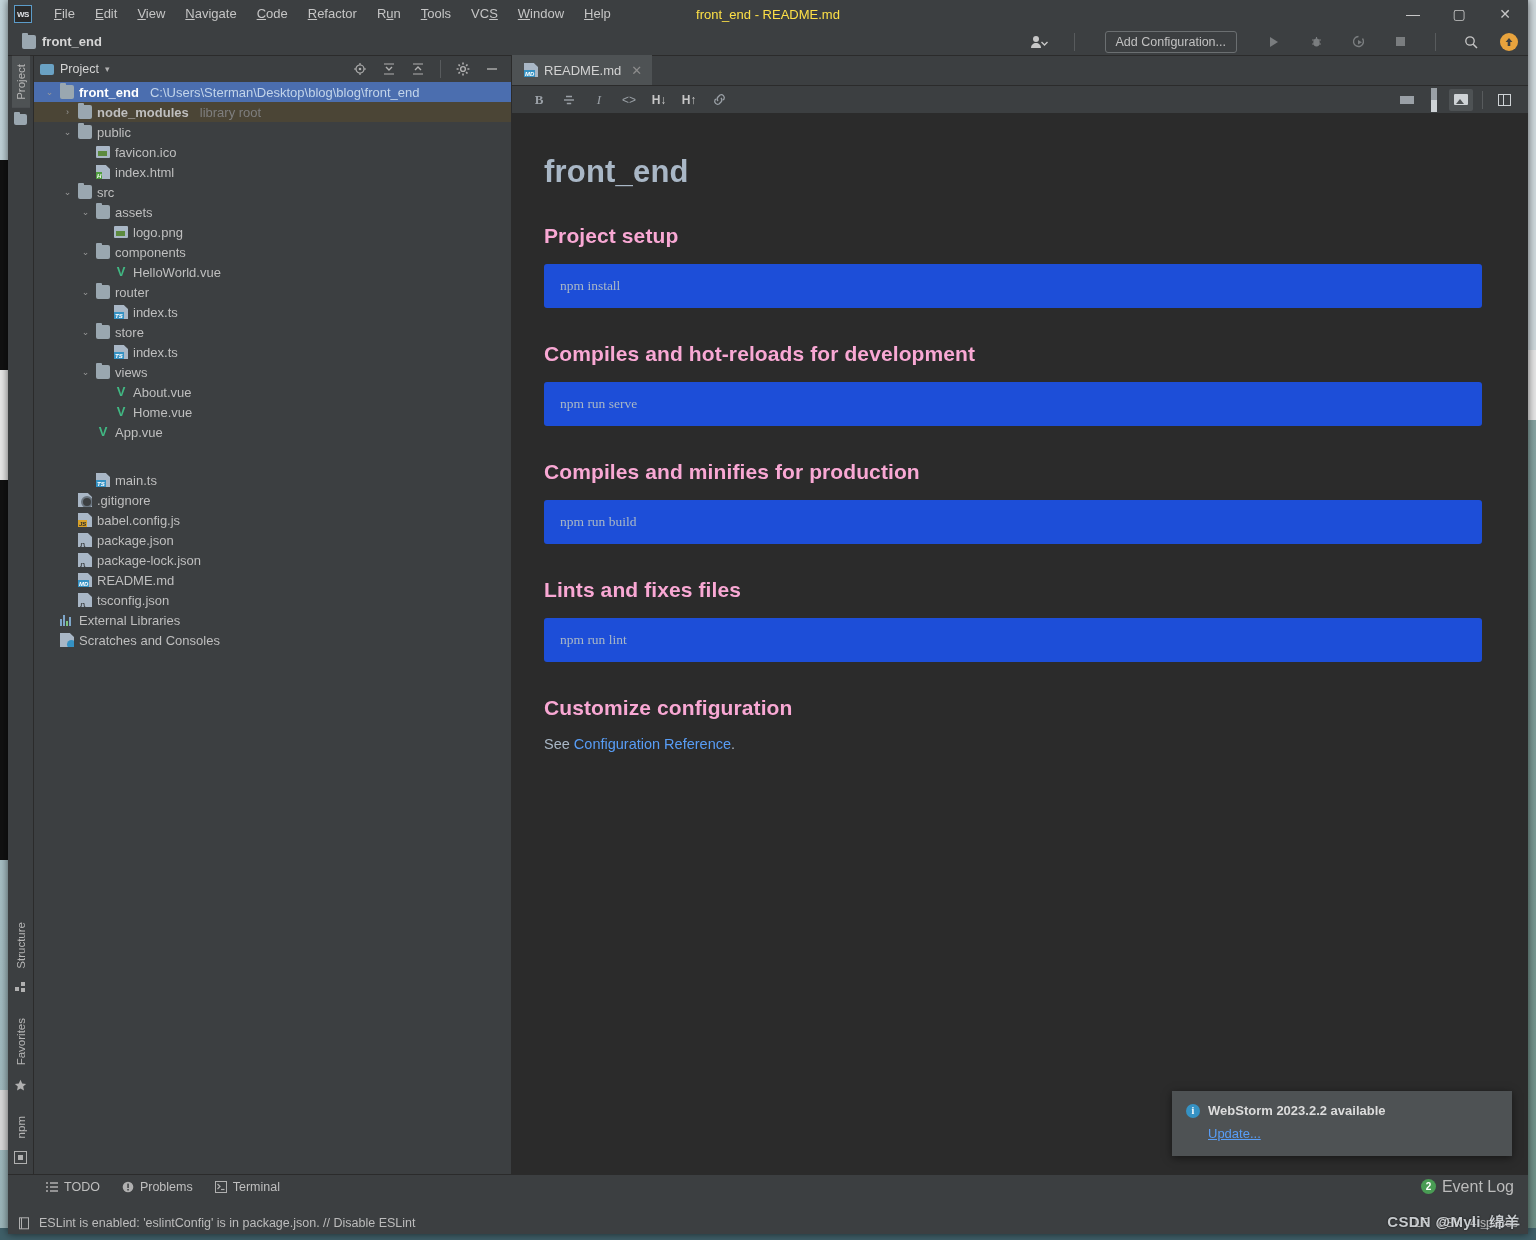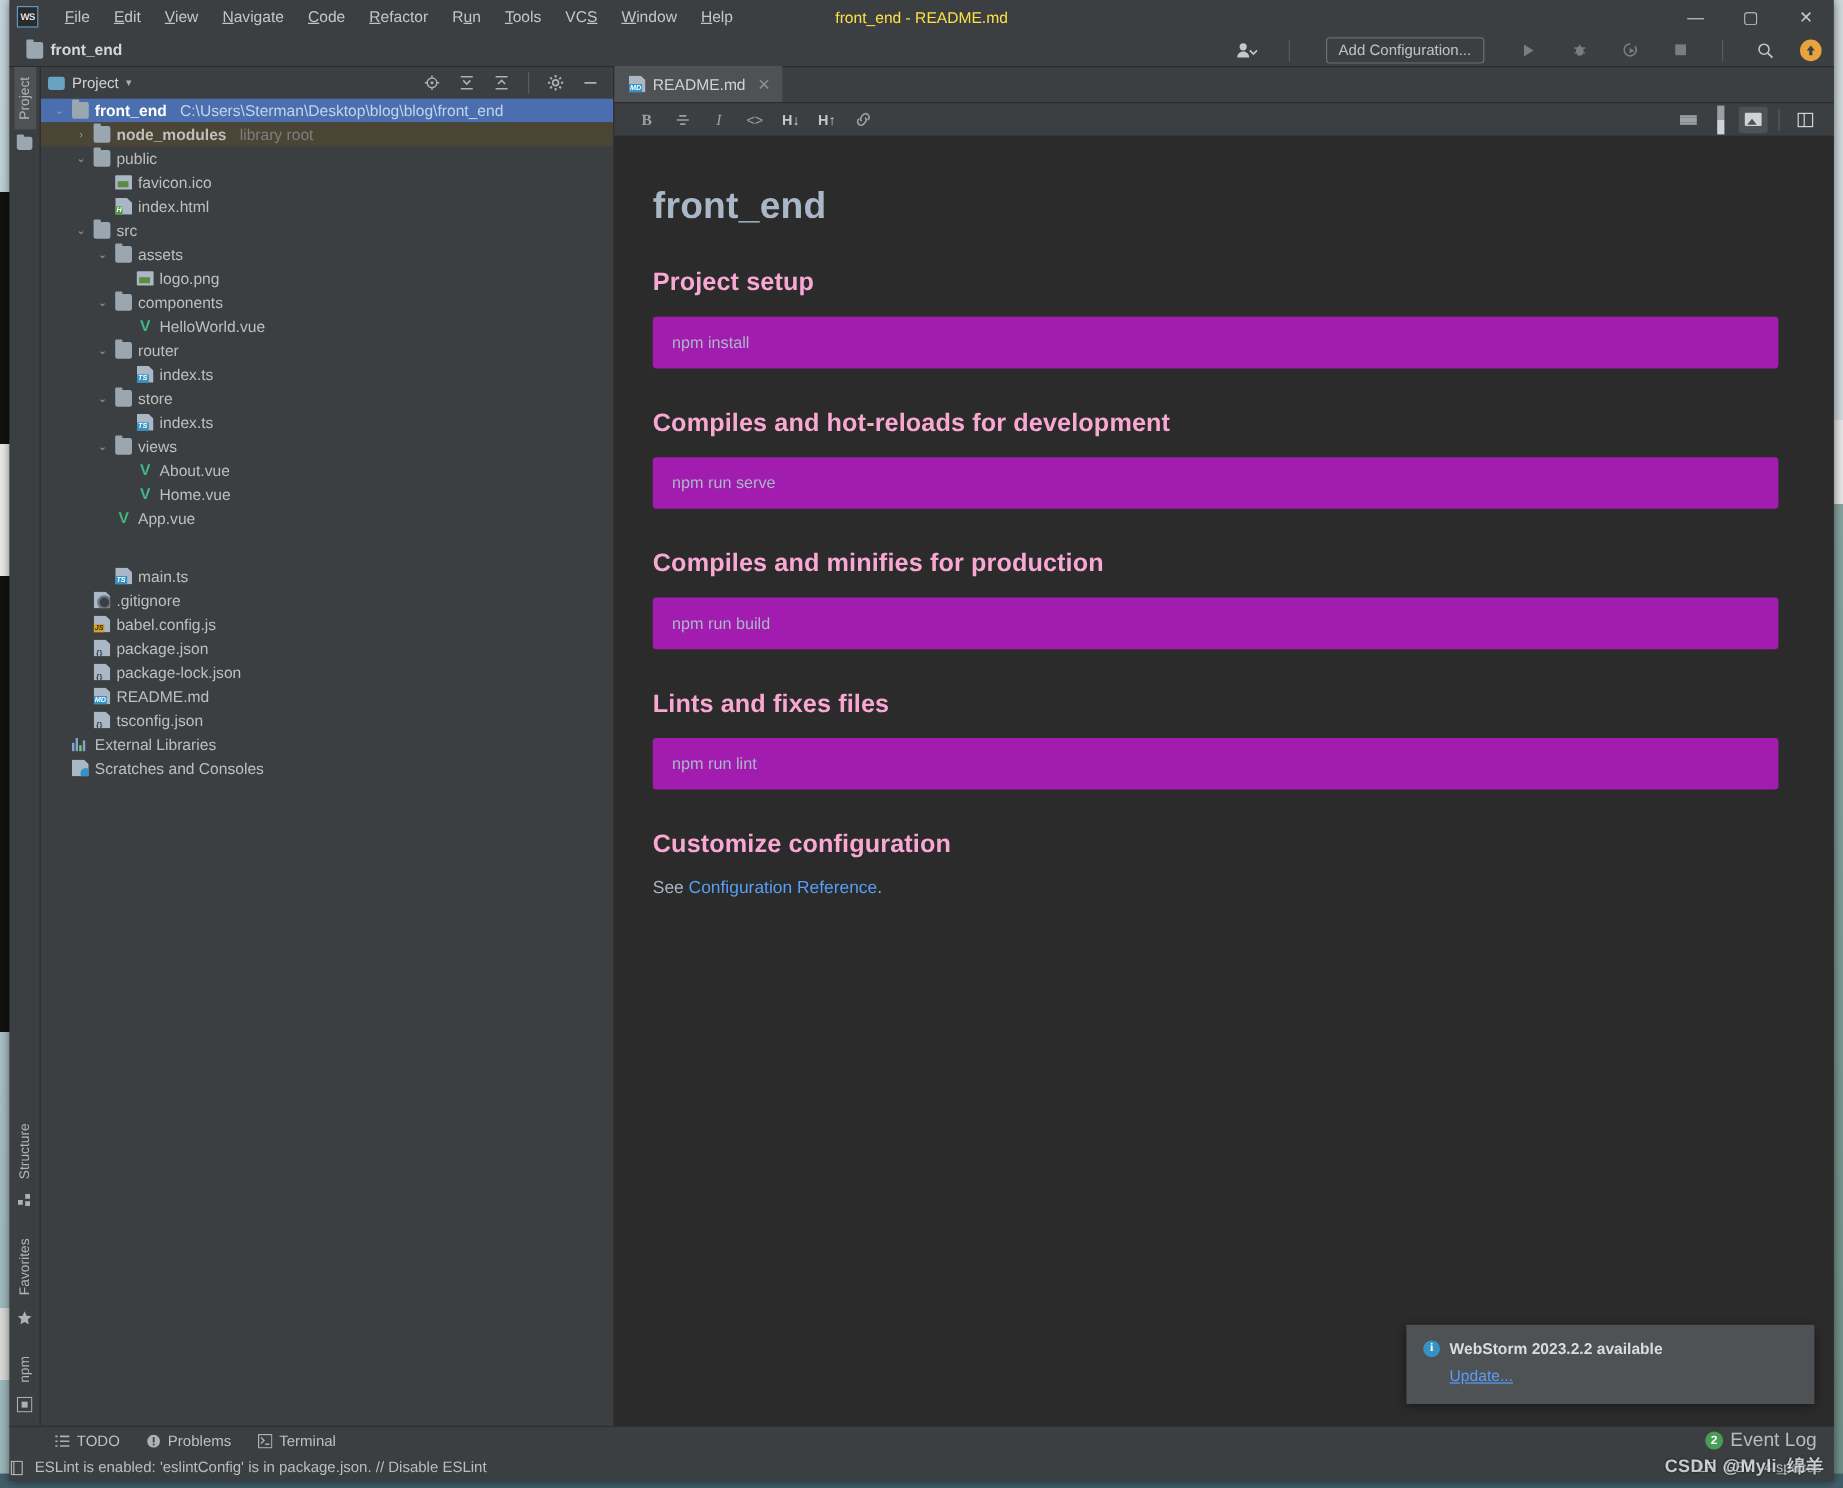--- a/index.html
+++ b/index.html
@@ -111,8 +111,8 @@
   .preview{flex:1;background:#2b2b2b;overflow:hidden;position:relative;padding:40px 46px 0 32px;}
   .preview h1{font-size:31px;color:#a9b7c6;font-weight:bold;margin-bottom:34px;letter-spacing:.2px;}
   .preview h2{font-size:21px;color:#f9a8d4;font-weight:bold;margin:11px 0 16px;letter-spacing:.1px;}
-  .codeblk{background:#a21caf;border-radius:3px;padding:14px 16px;margin-bottom:34px;
-           font-family:Liberation Sans, sans-serif;font-size:13.5px;color:#a9b7c6;}
+  .codeblk{background:#1d4ed8;border-radius:3px;padding:14px 16px;margin-bottom:34px;
+           font-family:Liberation Serif, serif;font-size:13.5px;color:#a9b7c6;}
   .ptext{font-size:14.5px;color:#a9b7c6;}
   .ptext a{color:#589df6;text-decoration:none;}
   .editor-scroll{position:absolute;right:0;top:0;width:14px;height:100%;}

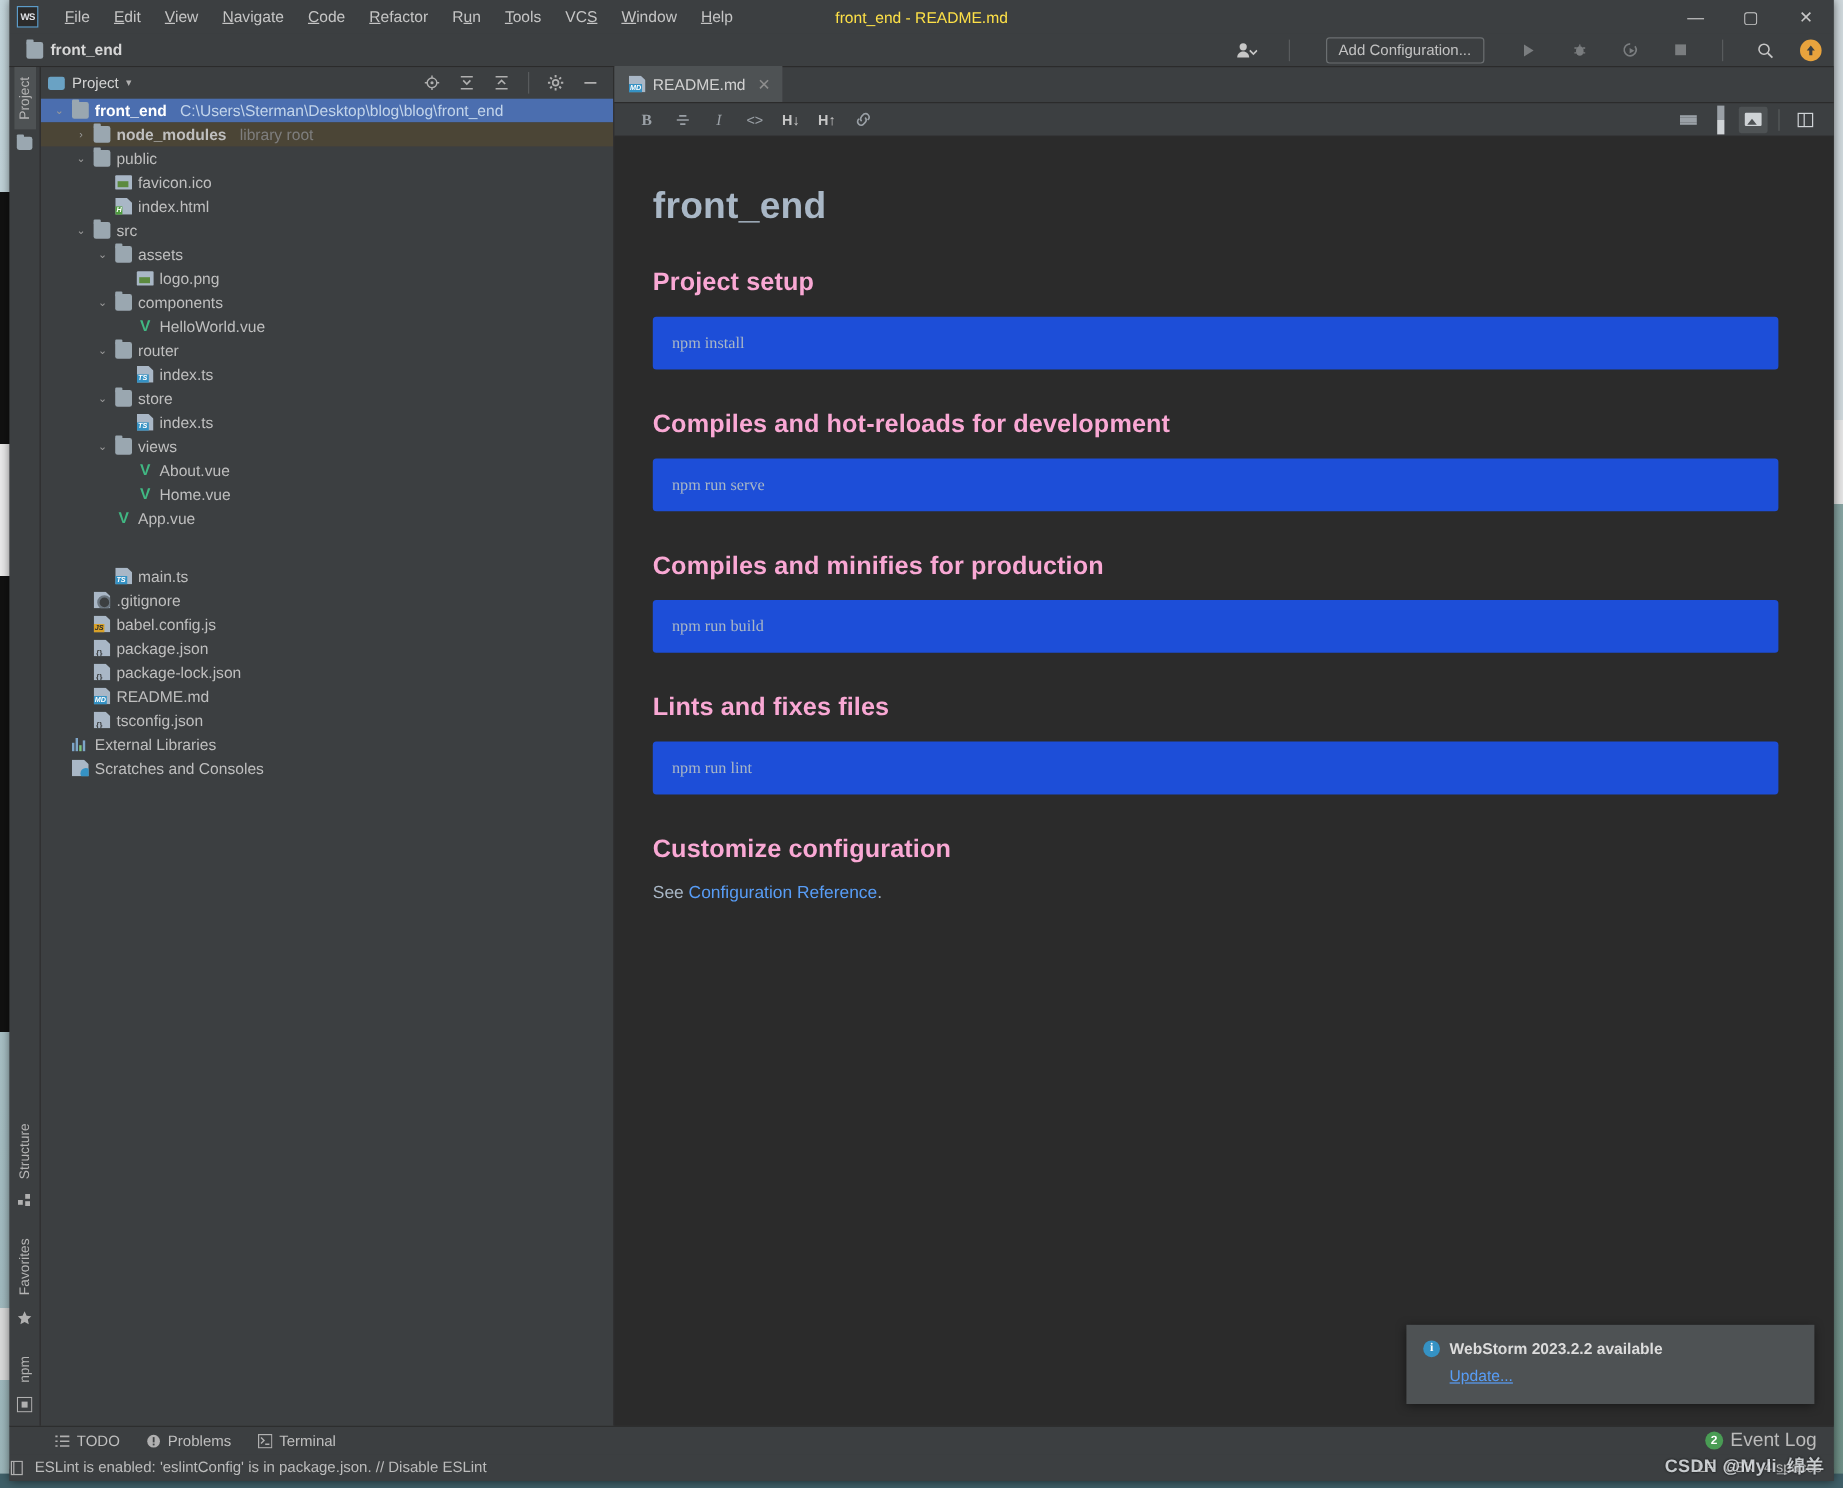--- a/index.html
+++ b/index.html
@@ -133,7 +133,7 @@
   .twb-right{margin-left:auto;display:flex;align-items:center;gap:6px;padding-right:14px;}
   .badge{width:15px;height:15px;border-radius:50%;background:#499c54;color:#fff;font-size:10px;
          display:flex;align-items:center;justify-content:center;font-weight:bold;}
-  .statusbar{height:22px;background:#3c3f41;display:flex;align-items:center;gap:8px;flex:0 0 22px;position:relative;}
+  .statusbar{height:22px;background:#3c3f41;display:flex;align-items:center;padding-left:10px;gap:8px;flex:0 0 22px;position:relative;margin-top:14px;}
   .statusbar .st{font-size:12.5px;color:#bcbcbc;}
   .sb-right{position:absolute;right:10px;display:flex;align-items:center;gap:8px;font-size:12px;color:#bcbcbc;}
   .watermark{position:absolute;right:8px;bottom:2px;font-size:15px;color:#dfe3e6;opacity:.85;

